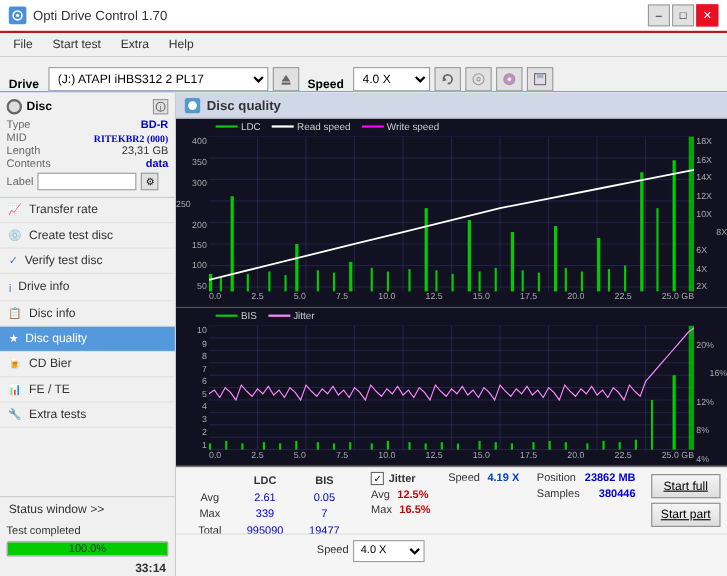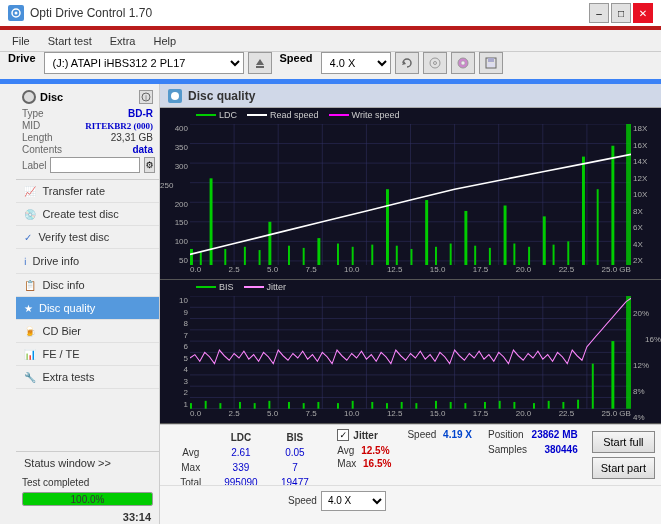--- a/index.html
+++ b/index.html
@@ -6,7 +6,7 @@
     body { width: 661px; height: 524px; font-family: 'Segoe UI', Tahoma, sans-serif; font-size: 11px; background: #f0f0f0; overflow: hidden; }
     
     
-    .titlebar { background: #fff; height: 30px; display: flex; align-items: center; justify-content: space-between; padding: 0 8px; border-bottom: 4px solid #b91c1c; }
+    .titlebar { background: #fff; height: 30px; display: flex; align-items: center; justify-content: space-between; padding: 0 8px; border-bottom: 2px solid #b91c1c; }
     .titlebar-left { display: flex; align-items: center; gap: 6px; }
     .titlebar-icon { width: 16px; height: 16px; background: #4a90d9; border-radius: 2px; display: flex; align-items: center; justify-content: center; }
     .titlebar-title { font-size: 12px; color: #333; }

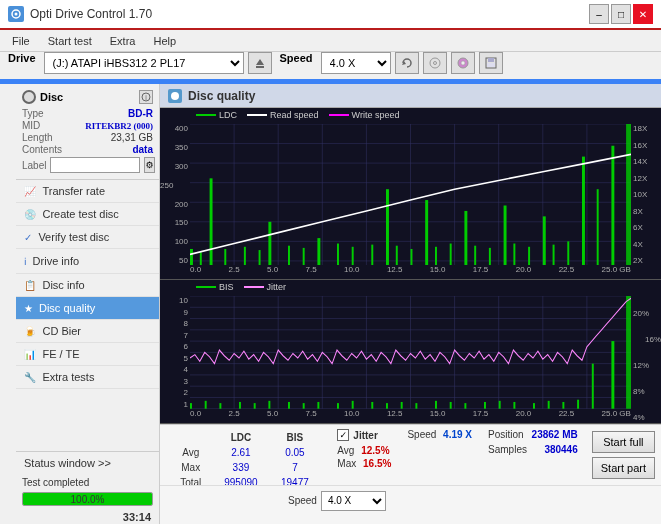--- a/index.html
+++ b/index.html
@@ -18,7 +18,7 @@
     .menu-item { padding: 2px 8px; cursor: pointer; font-size: 11px; color: #333; }
     
     
-    .drivetoolbar { background: #f0f0f0; height: 32px; display: flex; align-items: flex-start; padding: 0 4px; border-bottom: 5px solid #3b82f6; gap: 4px; }
+    .drivetoolbar { background: #f0f0f0; height: 32px; display: flex; align-items: flex-end; padding: 0 4px; border-bottom: 1px solid #3b82f6; gap: 4px; }
     .drive-label { font-weight: bold; font-size: 11px; padding: 0 4px; }
     .drive-select { height: 22px; font-size: 11px; border: 1px solid #999; background: white; padding: 0 4px; min-width: 200px; }
     .eject-btn { height: 22px; width: 24px; border: 1px solid #999; background: #e1e1e1; cursor: pointer; display: flex; align-items: center; justify-content: center; }

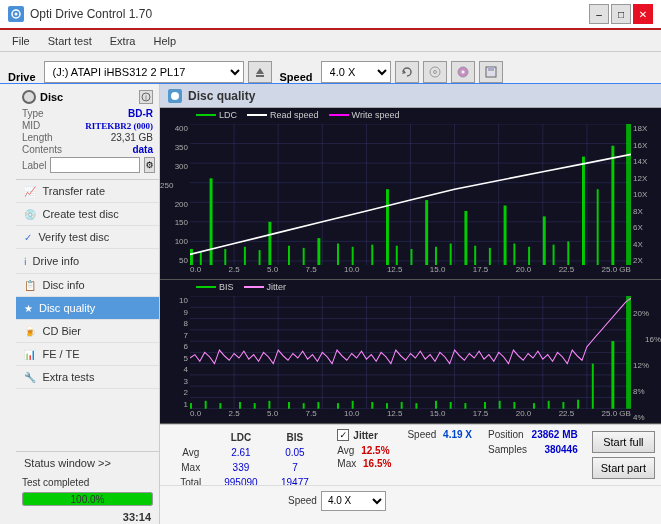--- a/index.html
+++ b/index.html
@@ -30,7 +30,7 @@
     .main { display: flex; height: calc(524px - 30px - 22px - 32px); }
     
     
-    .sidebar { width: 160px; background: #f0f0f0; border-right: 1px solid #ccc; display: flex; flex-direction: column; padding-left: 16px; }
+    .sidebar { width: 160px; background: #f0f0f0; border-right: 1px solid #ccc; display: flex; flex-direction: column; }
     .disc-section { padding: 6px; border-bottom: 1px solid #ccc; }
     .disc-header { display: flex; align-items: center; justify-content: space-between; margin-bottom: 4px; }
     .disc-header-left { display: flex; align-items: center; gap: 4px; }

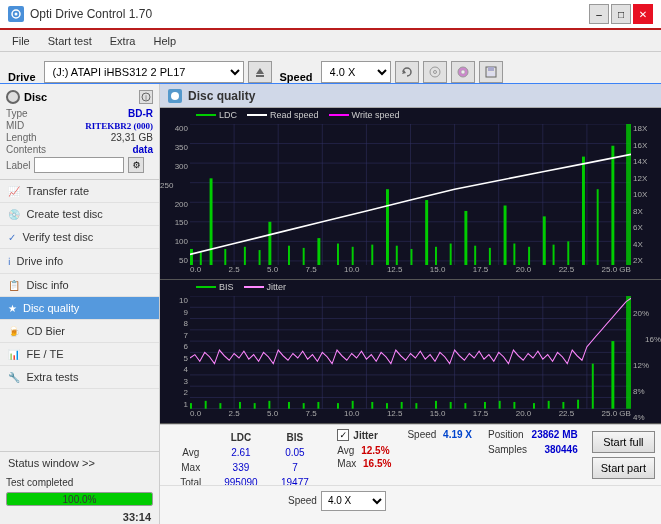--- a/index.html
+++ b/index.html
@@ -362,7 +362,7 @@
           <span style="font-size:8px;color:#aaa;padding-left:2px;">14X</span>
           <span style="font-size:8px;color:#aaa;padding-left:2px;">12X</span>
           <span style="font-size:8px;color:#aaa;padding-left:2px;">10X</span>
-          <span style="font-size:8px;color:#aaa;padding-left:2px;">8X</span>
+          <span style="font-size:8px;color:#aaa;padding-left:2px;text-align:right;">8X</span>
           <span style="font-size:8px;color:#aaa;padding-left:2px;">6X</span>
           <span style="font-size:8px;color:#aaa;padding-left:2px;">4X</span>
           <span style="font-size:8px;color:#aaa;padding-left:2px;">2X</span>

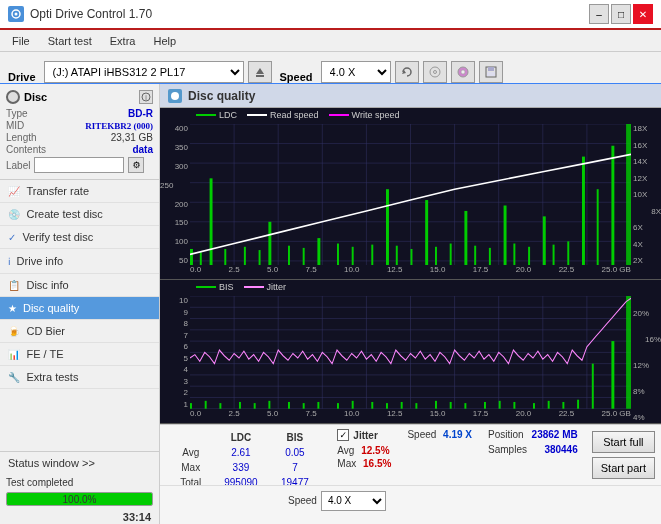--- a/index.html
+++ b/index.html
@@ -85,7 +85,7 @@
     .pos-row { display: flex; justify-content: space-between; gap: 8px; }
     .pos-label { color: #333; }
     .pos-val { color: #0000cc; font-weight: bold; }
-    .buttons-section { display: flex; flex-direction: column; gap: 4px; padding: 4px 6px; justify-content: center; }
+    .buttons-section { display: flex; flex-direction: column; gap: 4px; padding: 4px 6px; justify-content: center; text-decoration: underline; }
     .action-btn { height: 22px; font-size: 11px; border: 1px solid #888; background: linear-gradient(to bottom, #f5f5f5, #ddd); cursor: pointer; padding: 0 8px; white-space: nowrap; }
     
     .stats-row2 { display: flex; align-items: center; padding: 2px 8px; border-top: 1px solid #ddd; height: 30px; }

